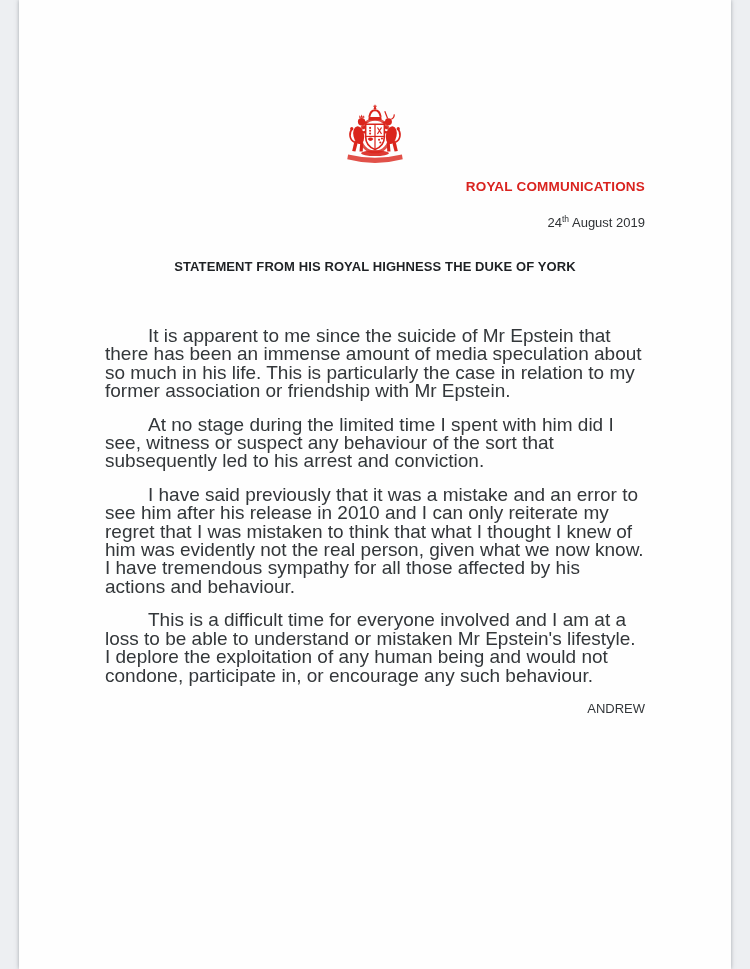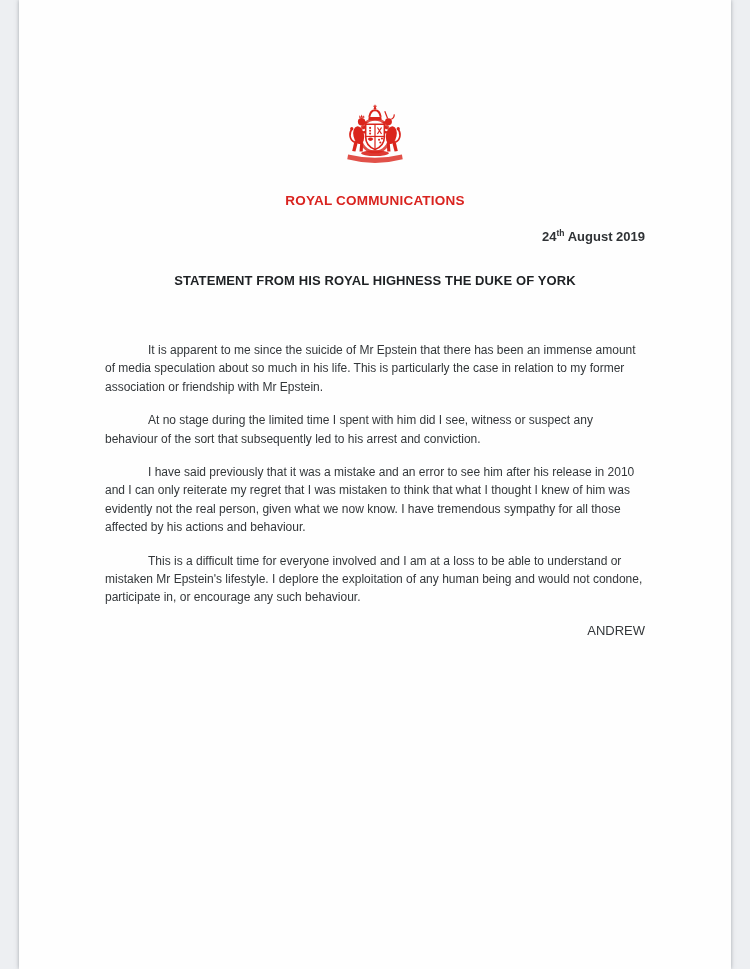--- a/index.html
+++ b/index.html
@@ -21,9 +21,10 @@
   .crest { display:block; margin:0 auto; width:106px; height:82px; }
   .crest svg { display:block; width:100%; height:100%; }
   .org {
-    margin-top:18px;
+    margin-top:4px;
     font-weight:bold; font-size:13.5px; letter-spacing:.2px;
     color:#d9231f;
+    text-align:right;
   }
   .date {
     margin-top:21px; text-align:right;

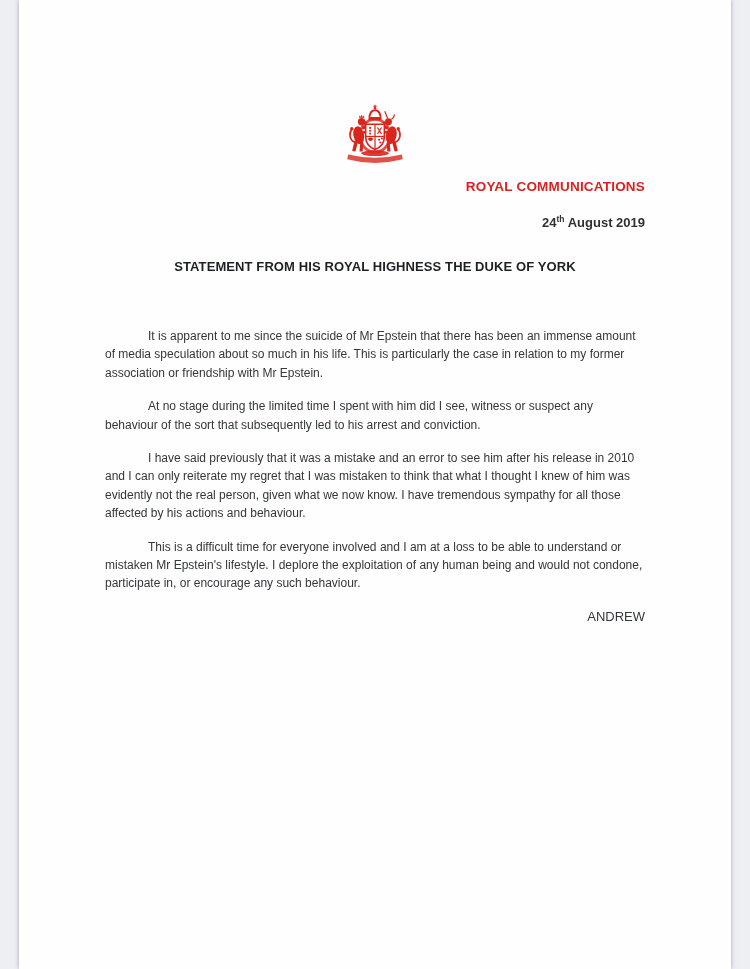--- a/index.html
+++ b/index.html
@@ -28,7 +28,7 @@
   }
   .date {
     margin-top:21px; text-align:right;
-    font-size:13px; color:#2f3235;font-weight:bold;
+    font-size:13px; color:#2f3235;
   }
   .date sup { font-size:8.5px; vertical-align:super; line-height:0; }
   .title {

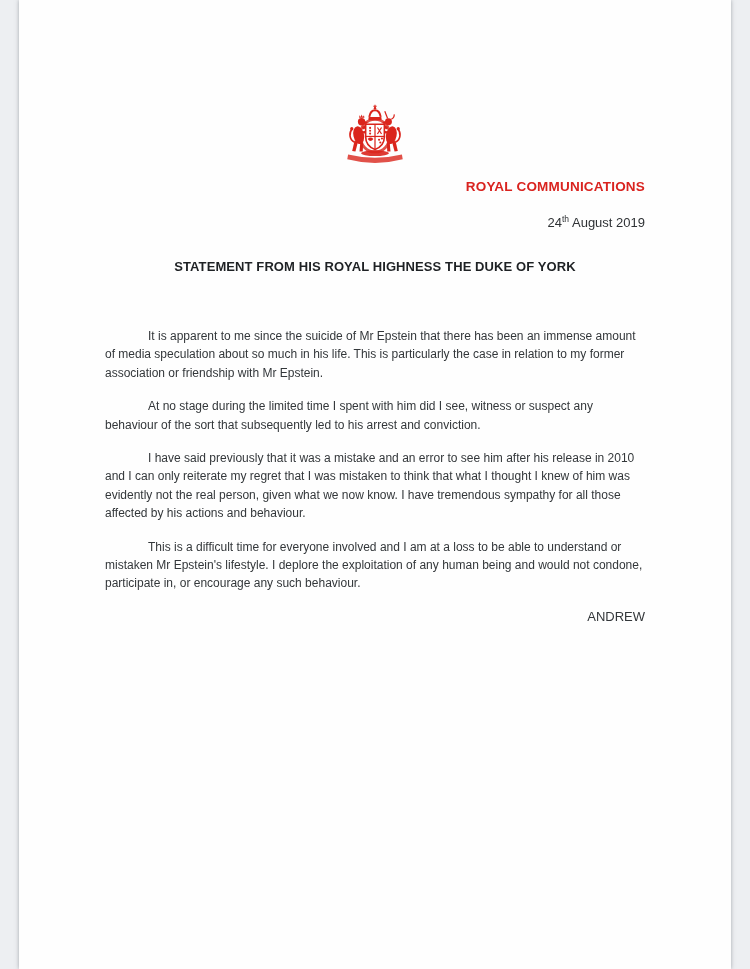--- a/index.html
+++ b/index.html
@@ -38,7 +38,7 @@
   .body { margin-top:53px; }
   .body p {
     margin:12px 0 15px;
-    font-size:12px; line-height:18.4px; color:#33373a;
+    font-size:19px; line-height:18.4px; color:#33373a;
     text-indent:43px; text-align:left;
   }
   .signature {

